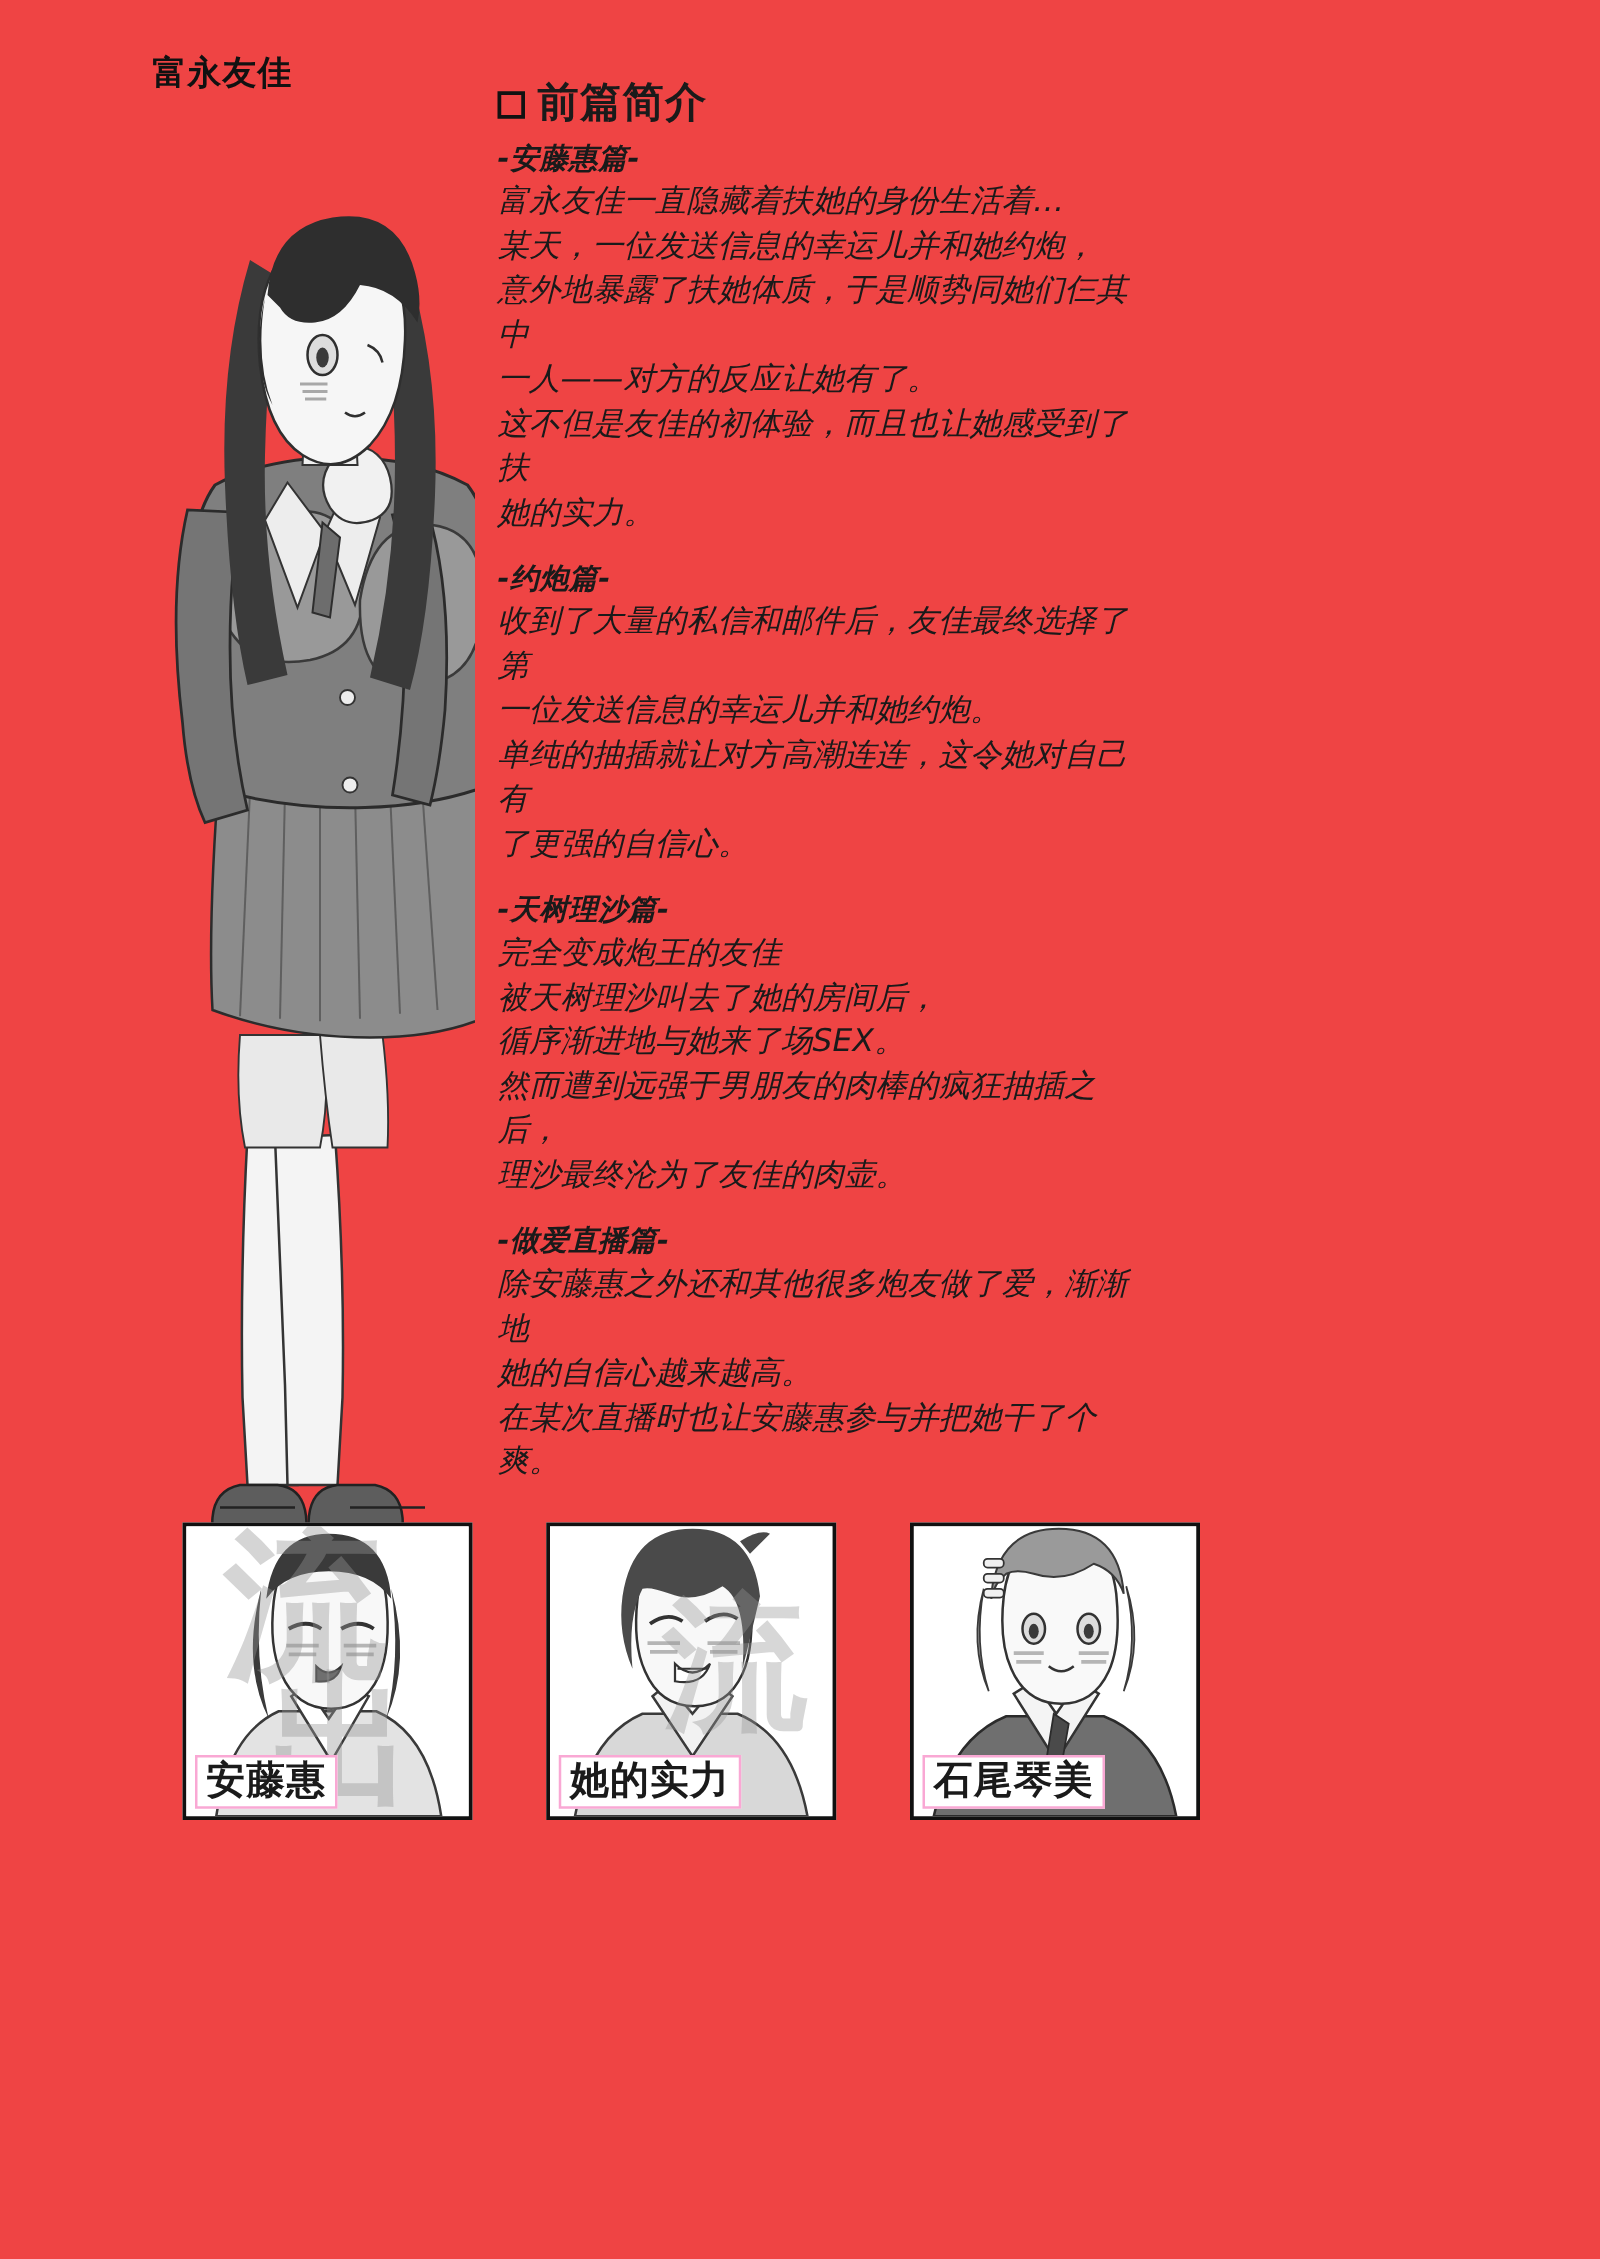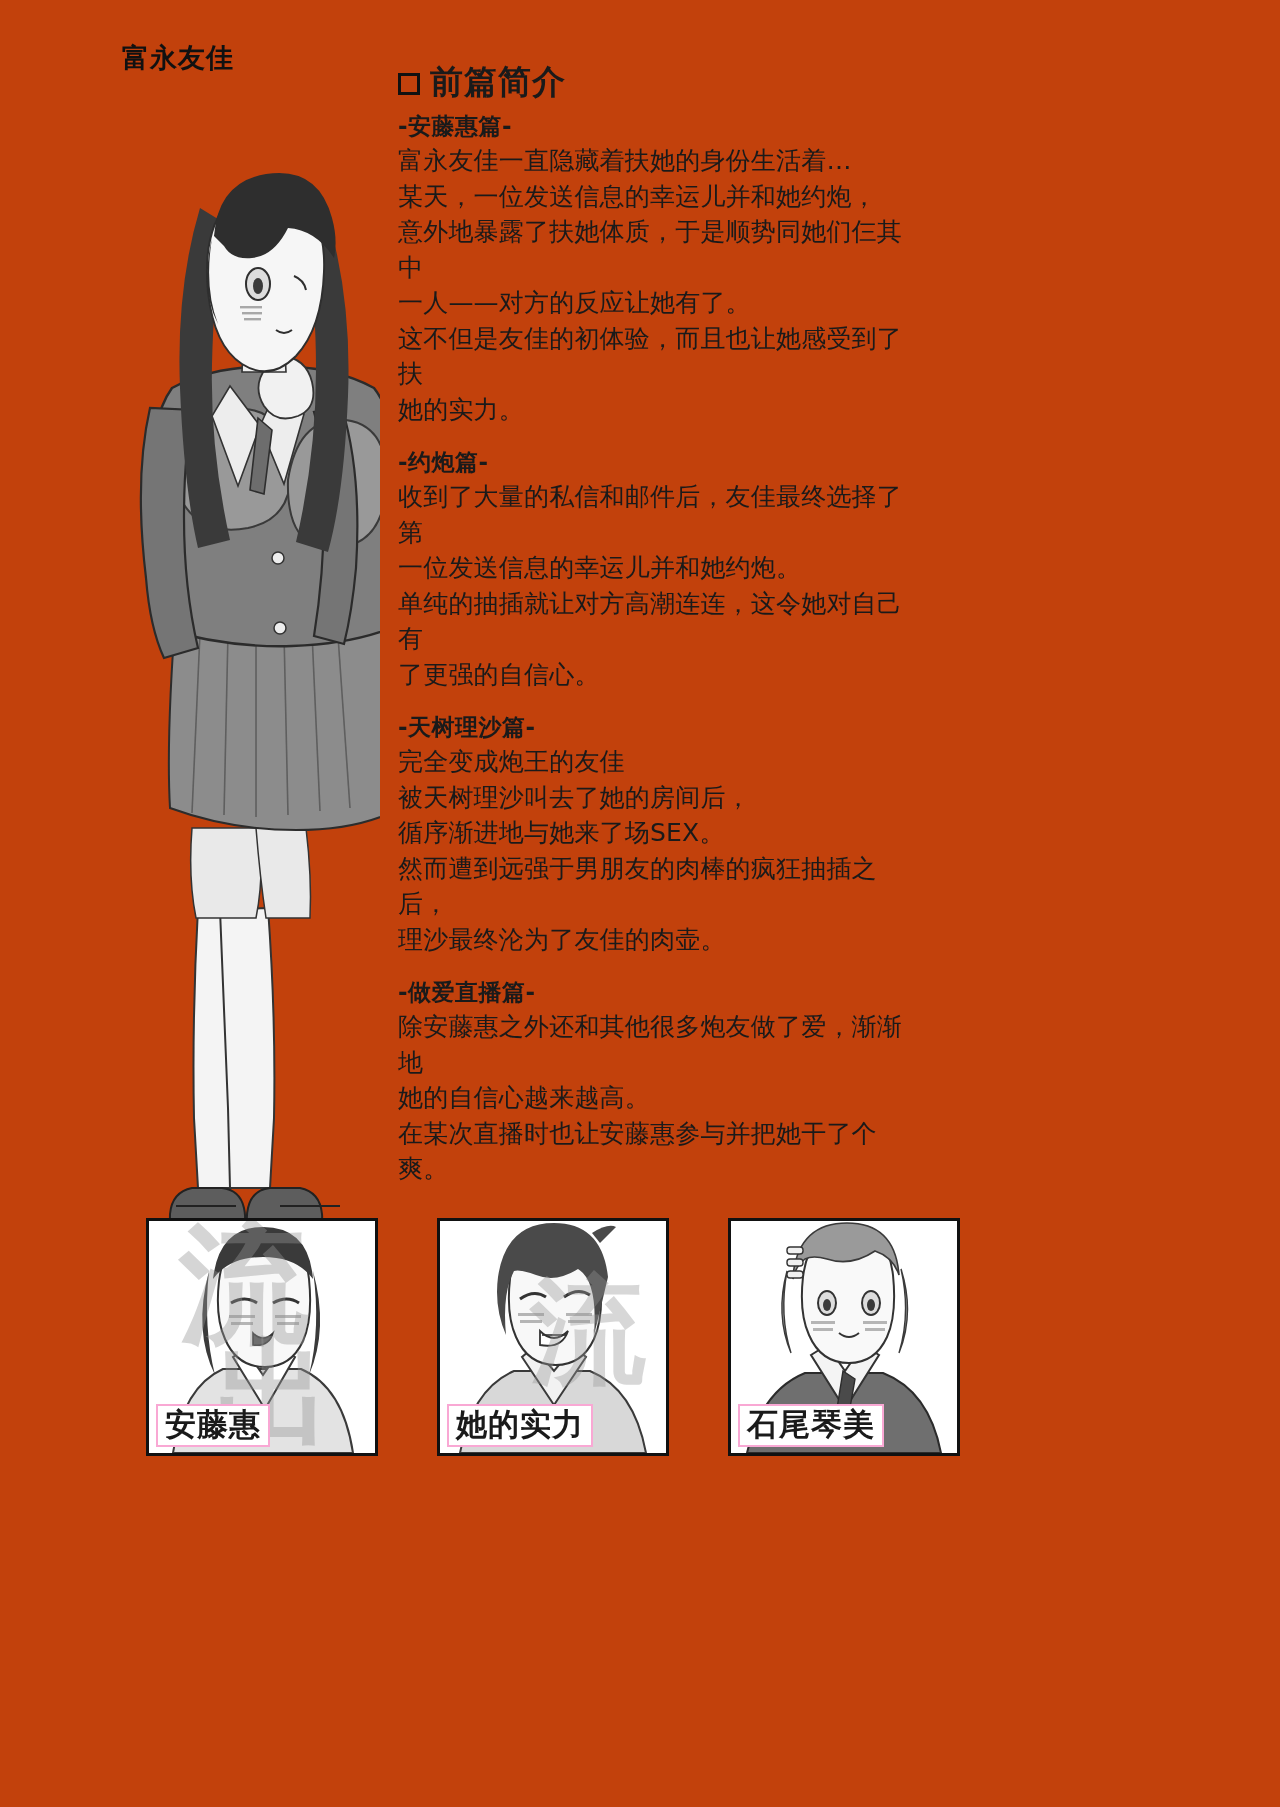--- a/index.html
+++ b/index.html
@@ -20,7 +20,7 @@
     left: 0; top: 0;
     width: 1280px;
     height: 1807px;
-    background: #c2410c;
+    background: #ef4444;
   }
 
   

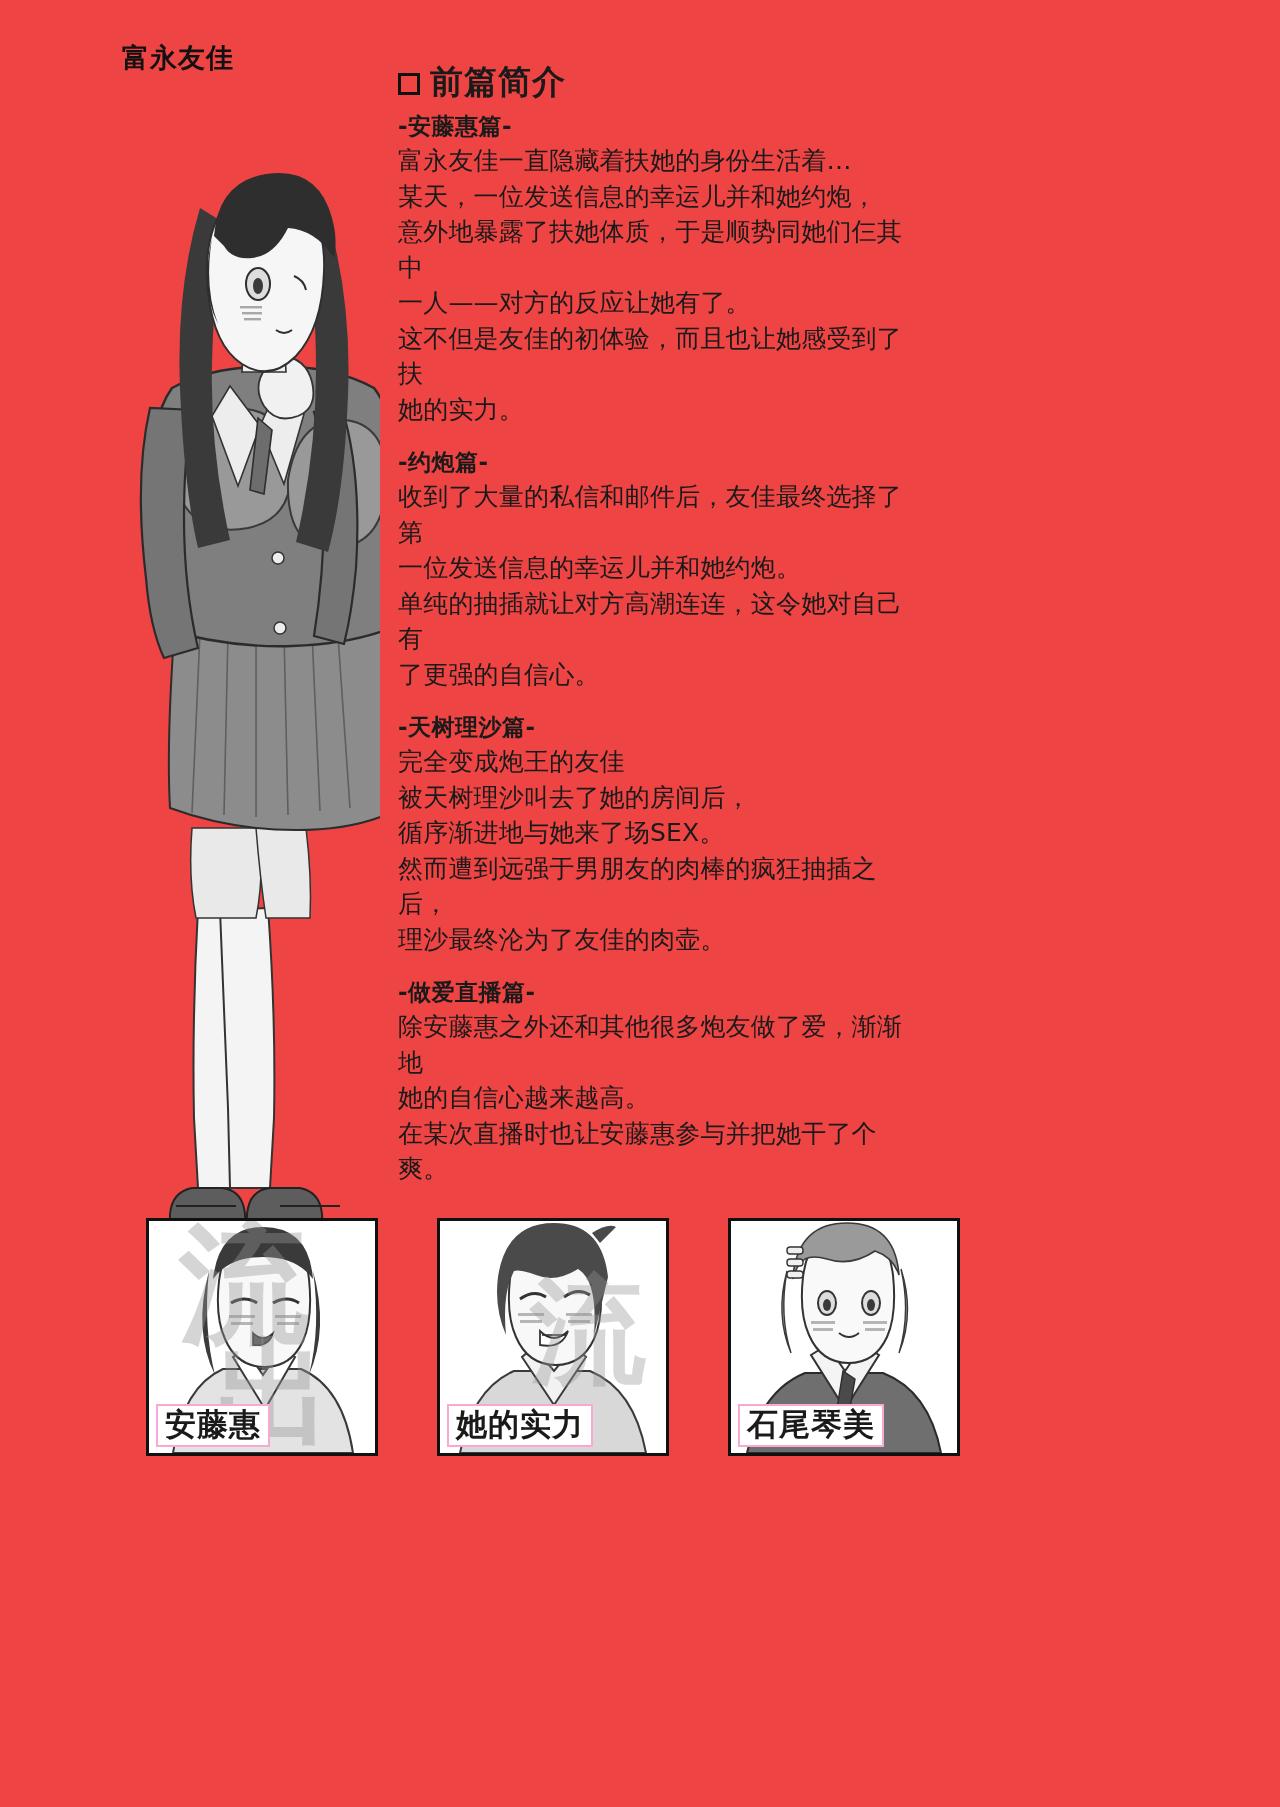--- a/index.html
+++ b/index.html
@@ -71,7 +71,7 @@
     position: relative;
     top: 1px;
   }
-  .section { margin-bottom: 20px; }
+  .section { margin-bottom: 20px; font-style: italic; }
   .sec-title {
     font-size: 23px;
     font-weight: bold;

